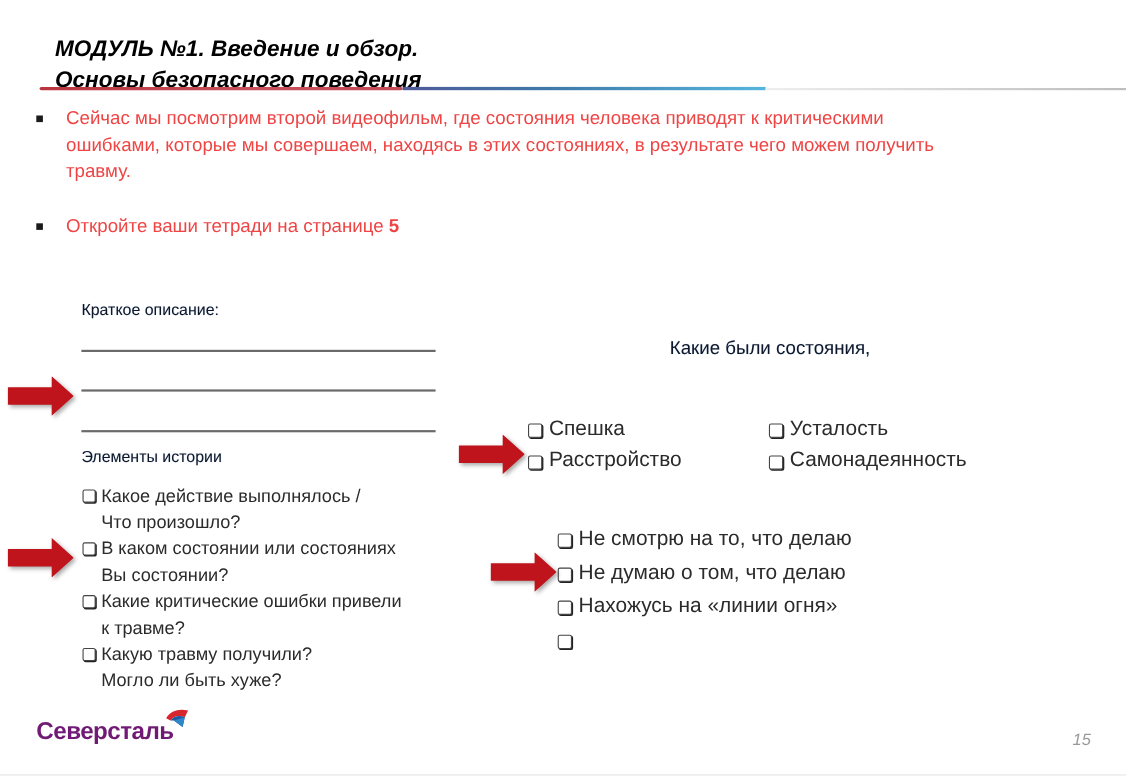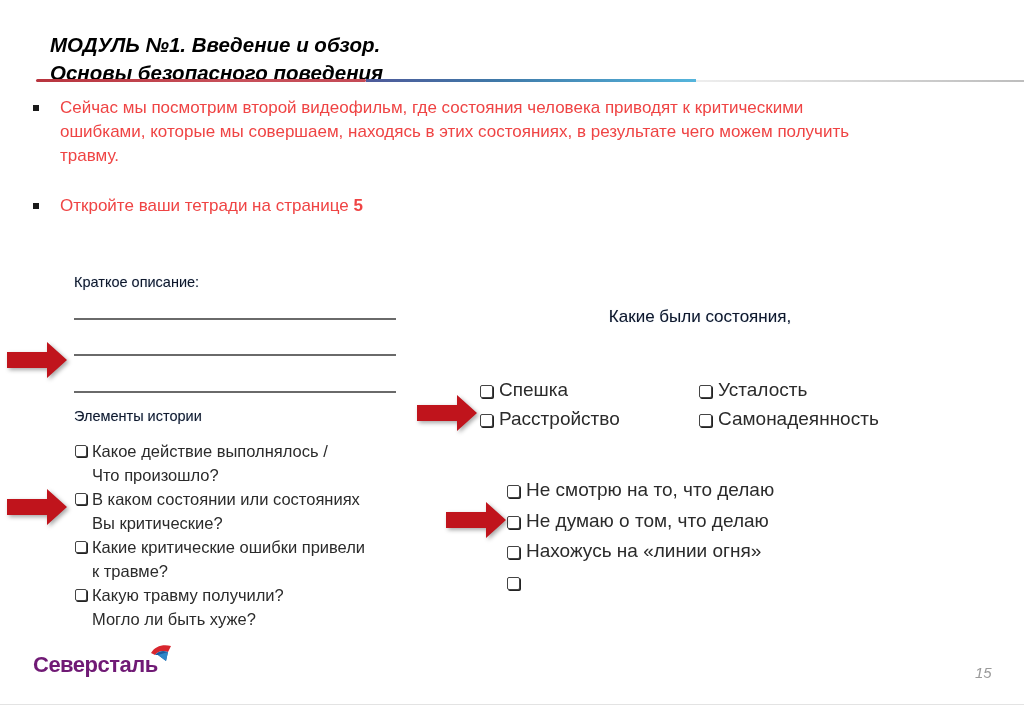--- a/index.html
+++ b/index.html
@@ -106,7 +106,7 @@
   <li class="check-item">
     <span class="box"></span>
     <span>В каком состоянии или состояниях</span><br>
-    <span>Вы критические?</span>
+    <span>Вы состоянии?</span>
   </li>
   <li class="check-item">
     <span class="box"></span>

